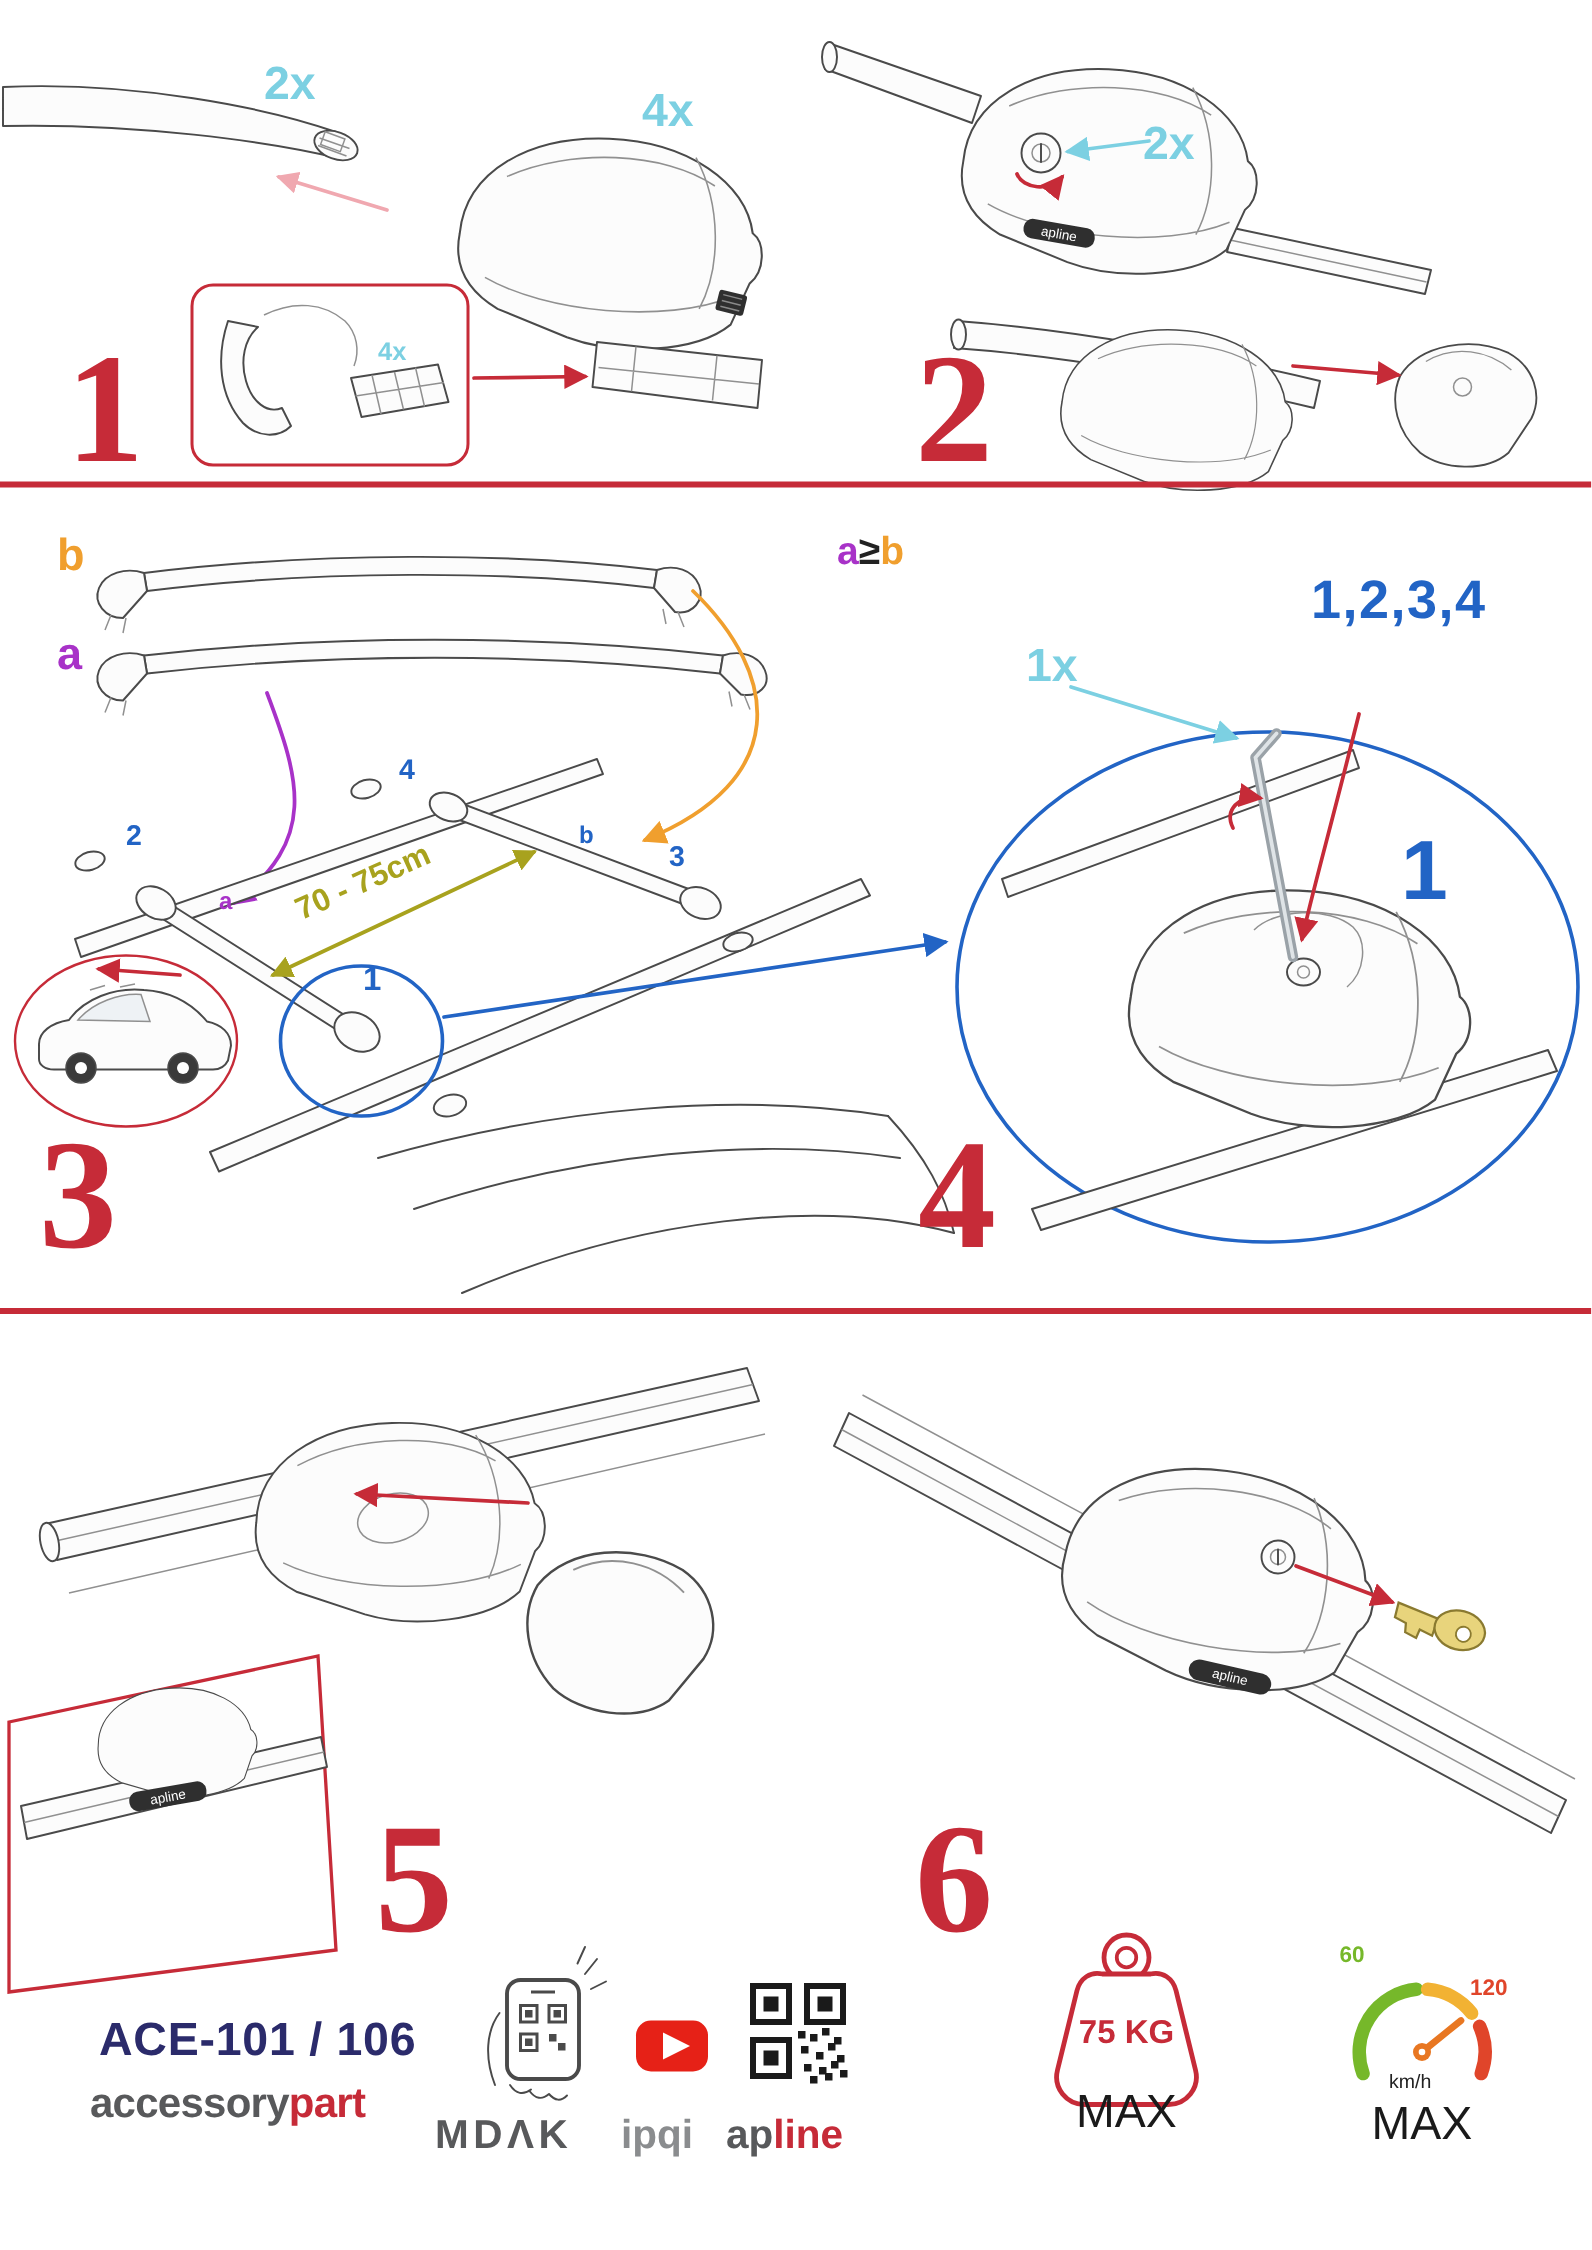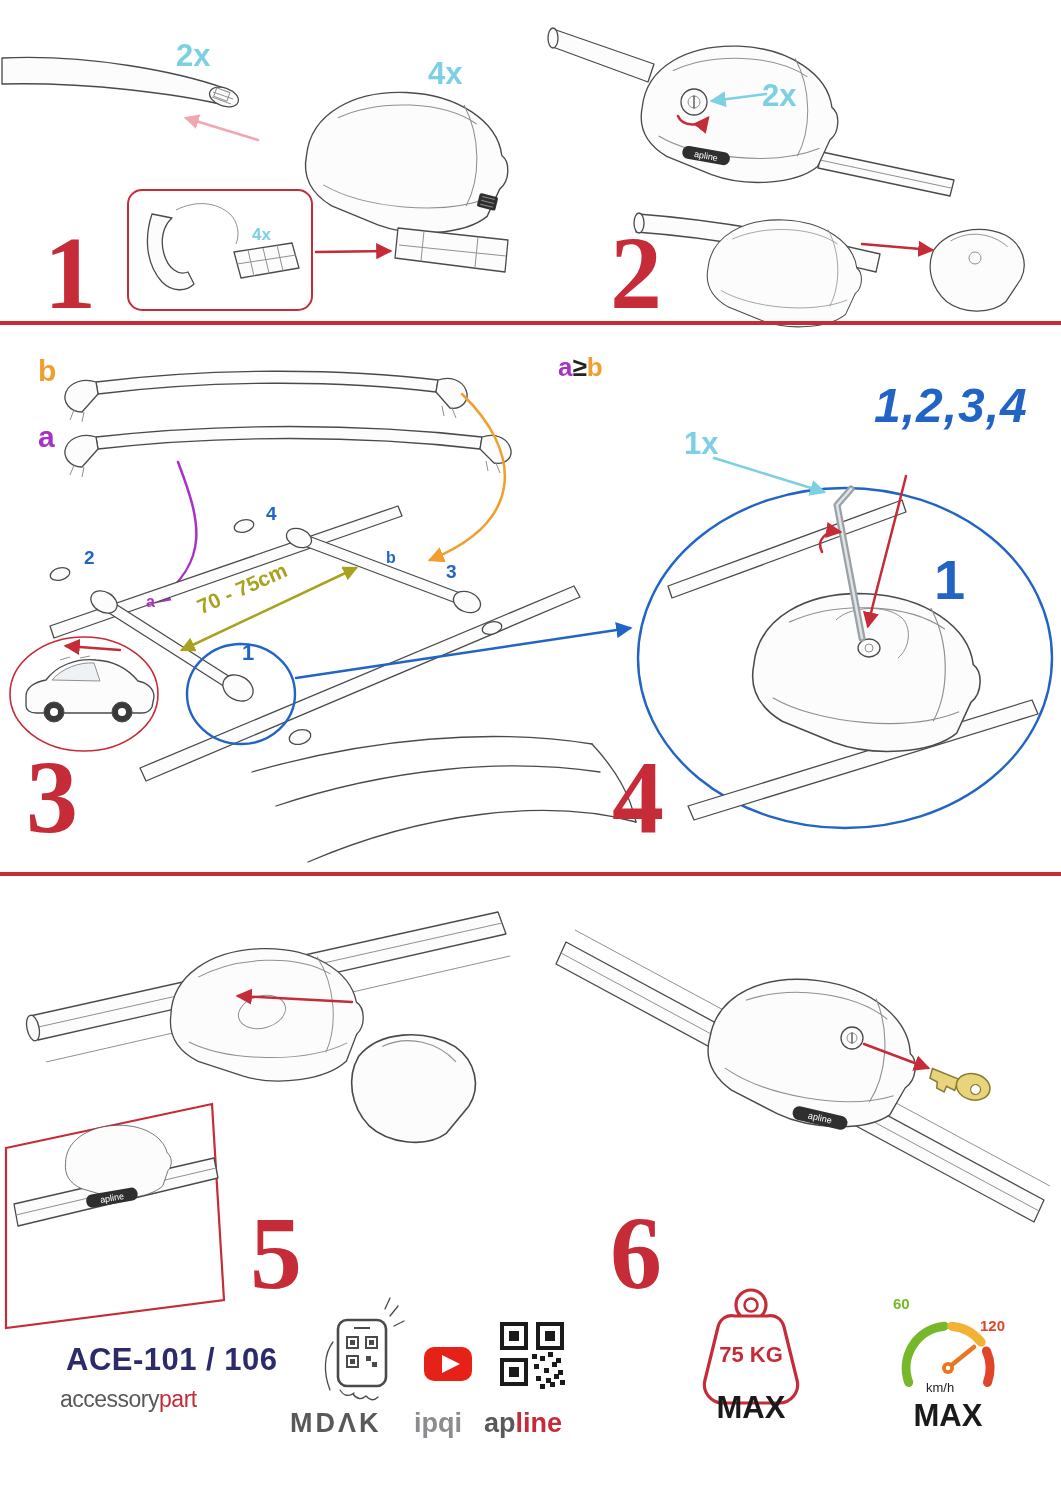--- a/index.html
+++ b/index.html
@@ -23,7 +23,7 @@
   .c-dark{color:#222;} .c-gray{color:var(--c-gray);} .c-red{color:var(--c-red);}
   .abl{font-weight:bold;font-size:30px;}
   .rule{font-weight:bold;font-size:26px;}
-  .seq{color:var(--c-blue);font-weight:bold;font-size:48px;letter-spacing:1px;font-style:italic;}
+  .seq{color:var(--c-blue);font-weight:bold;font-size:36px;letter-spacing:1px;}
   .first{color:var(--c-blue);font-weight:bold;font-size:56px;}
   .dist{color:var(--c-olive);font-weight:bold;font-size:21px;transform:rotate(-24deg);transform-origin:0 0;}
   .rooflbl{font-weight:bold;font-size:16px;}

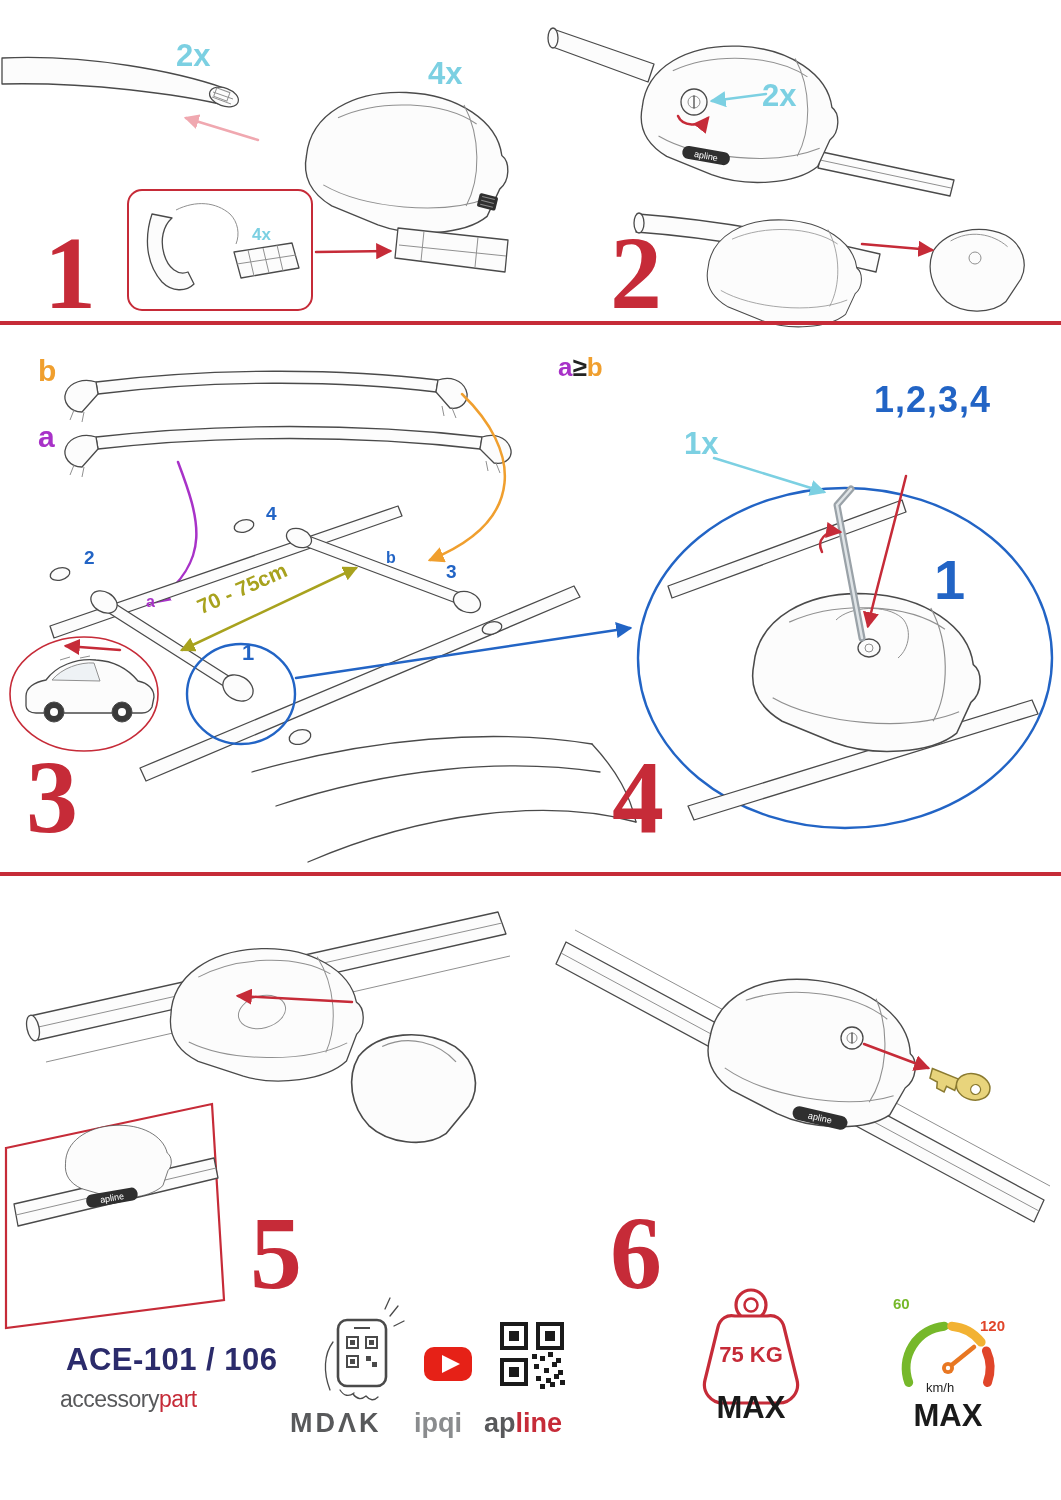--- a/index.html
+++ b/index.html
@@ -28,7 +28,7 @@
   .dist{color:var(--c-olive);font-weight:bold;font-size:21px;transform:rotate(-24deg);transform-origin:0 0;}
   .rooflbl{font-weight:bold;font-size:16px;}
   .model{color:var(--c-navy);font-weight:bold;font-size:31px;letter-spacing:0.5px;}
-  .brand{font-weight:normal;font-size:23px;letter-spacing:-0.5px;}
+  .brand{font-weight:bold;font-size:28px;letter-spacing:-0.5px;}
   .partner{font-weight:bold;font-size:27px;}
   .wval{color:var(--c-red);font-weight:bold;font-size:22px;text-align:center;}
   .maxl{color:var(--c-dark);font-weight:bold;font-size:31px;text-align:center;}

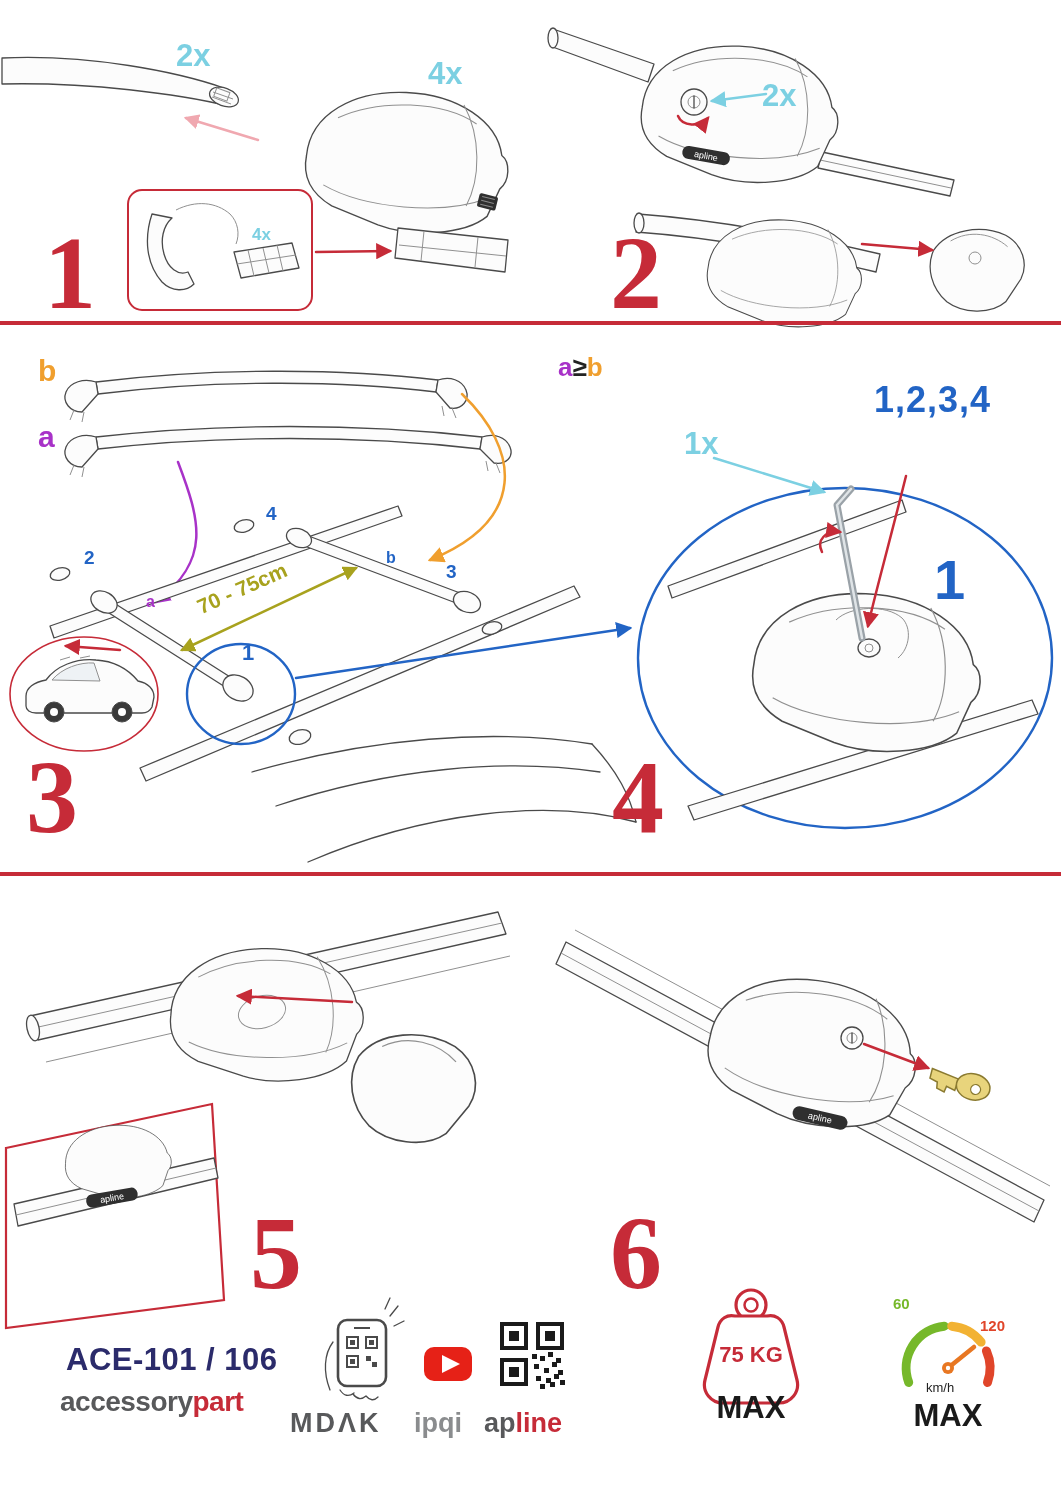--- a/index.html
+++ b/index.html
@@ -31,7 +31,7 @@
   .brand{font-weight:bold;font-size:28px;letter-spacing:-0.5px;}
   .partner{font-weight:bold;font-size:27px;}
   .wval{color:var(--c-red);font-weight:bold;font-size:22px;text-align:center;}
-  .maxl{color:var(--c-dark);font-weight:bold;font-size:31px;text-align:center;}
+  .maxl{color:var(--c-dark);font-weight:normal;font-size:31px;text-align:center;}
   .slow{color:var(--c-green);font-weight:bold;font-size:15px;text-align:right;}
   .shigh{color:var(--c-speedred);font-weight:bold;font-size:15px;}
   .sunit{color:#222;font-size:13px;text-align:left;}

